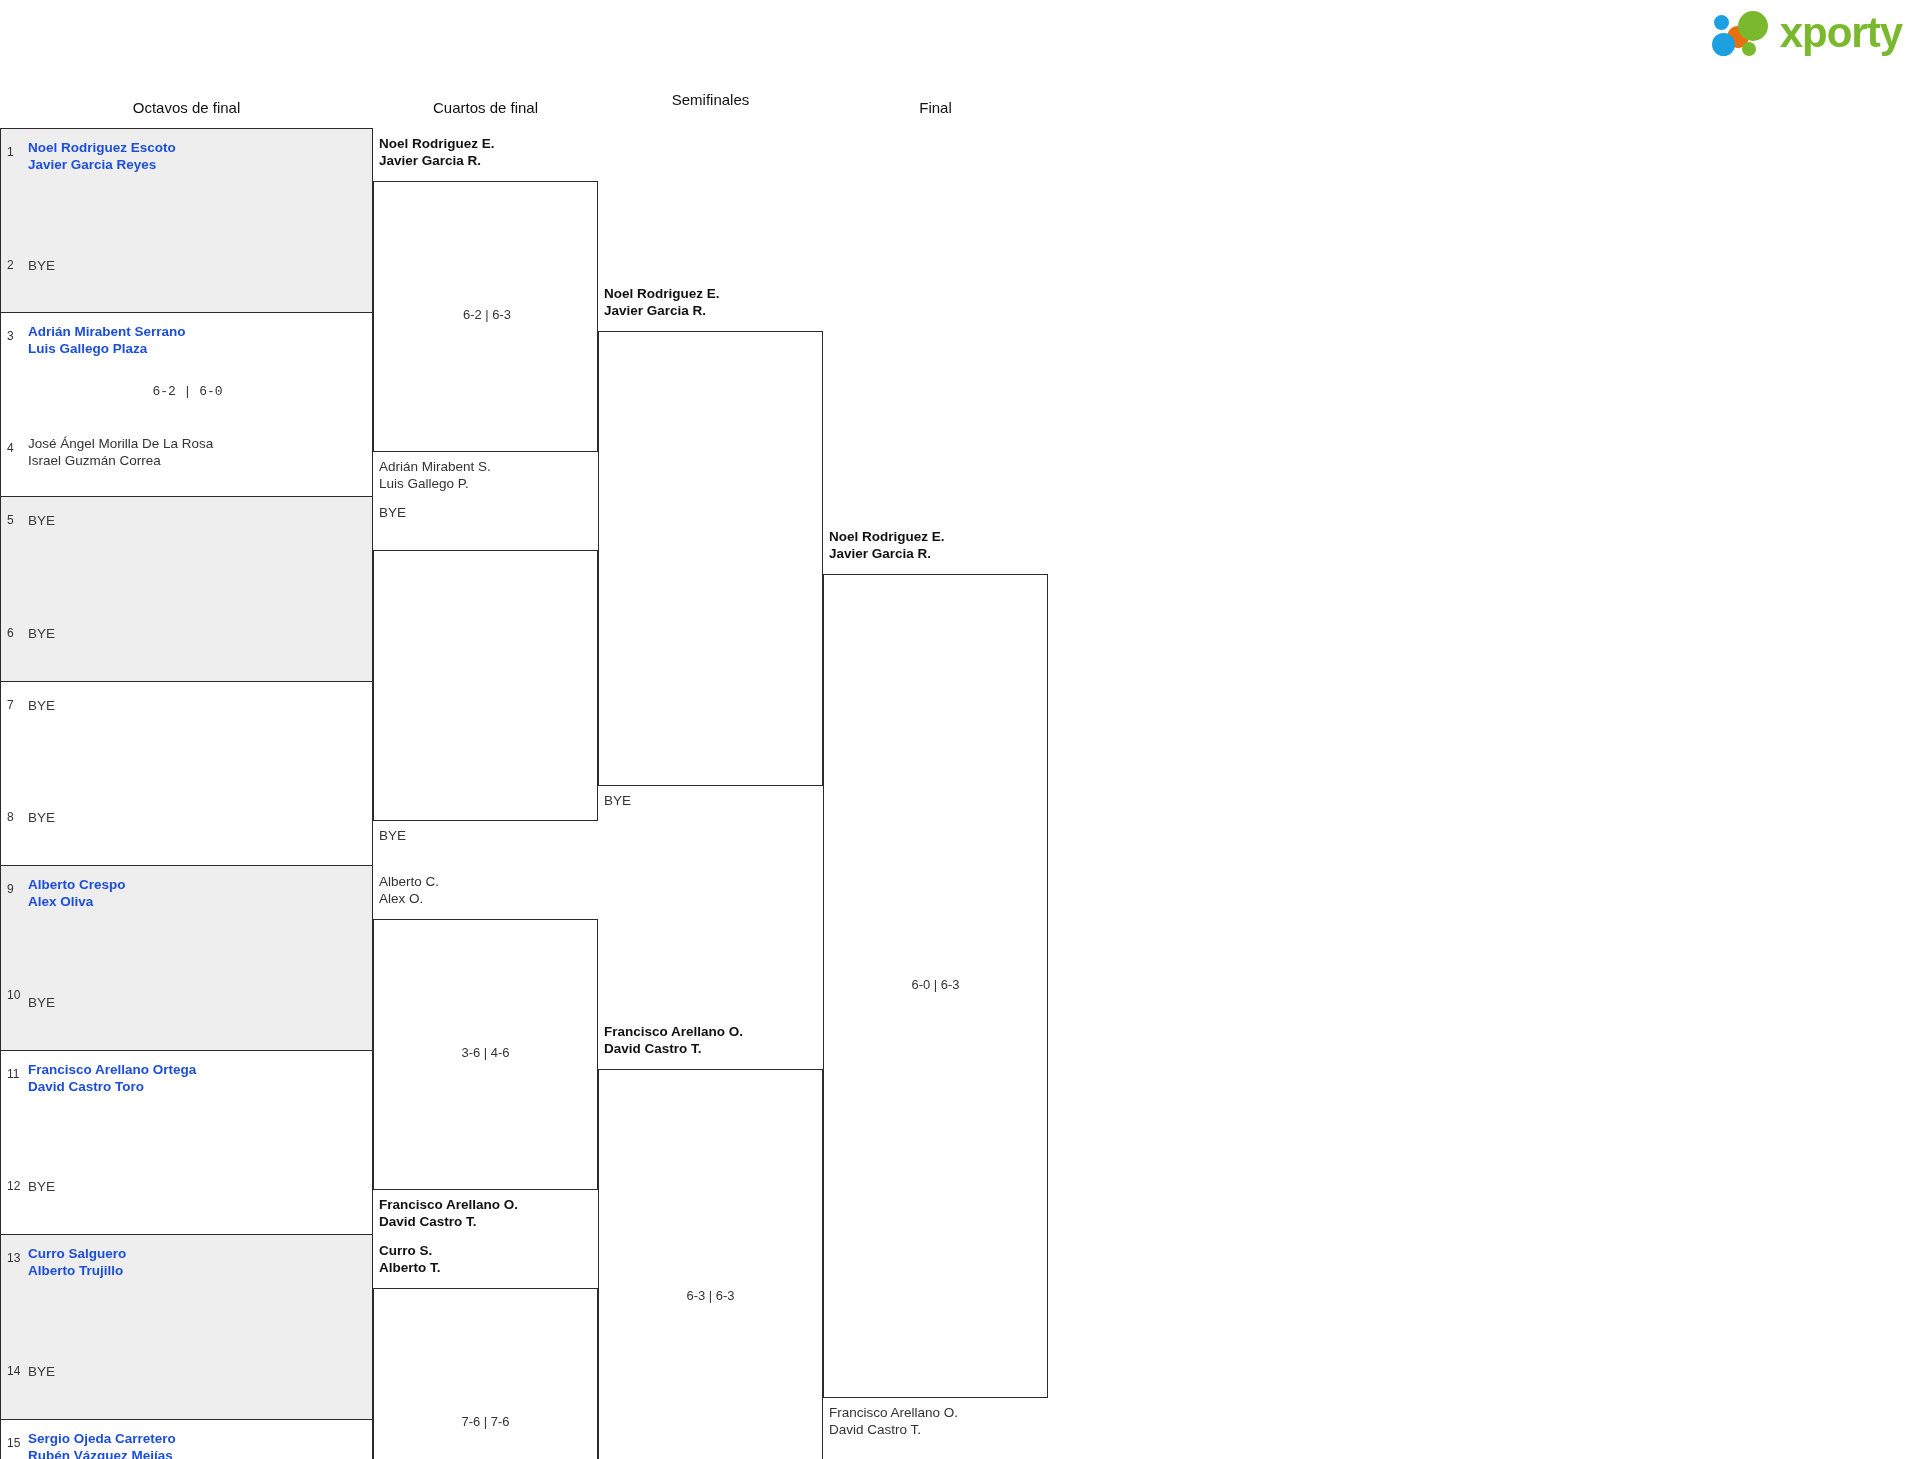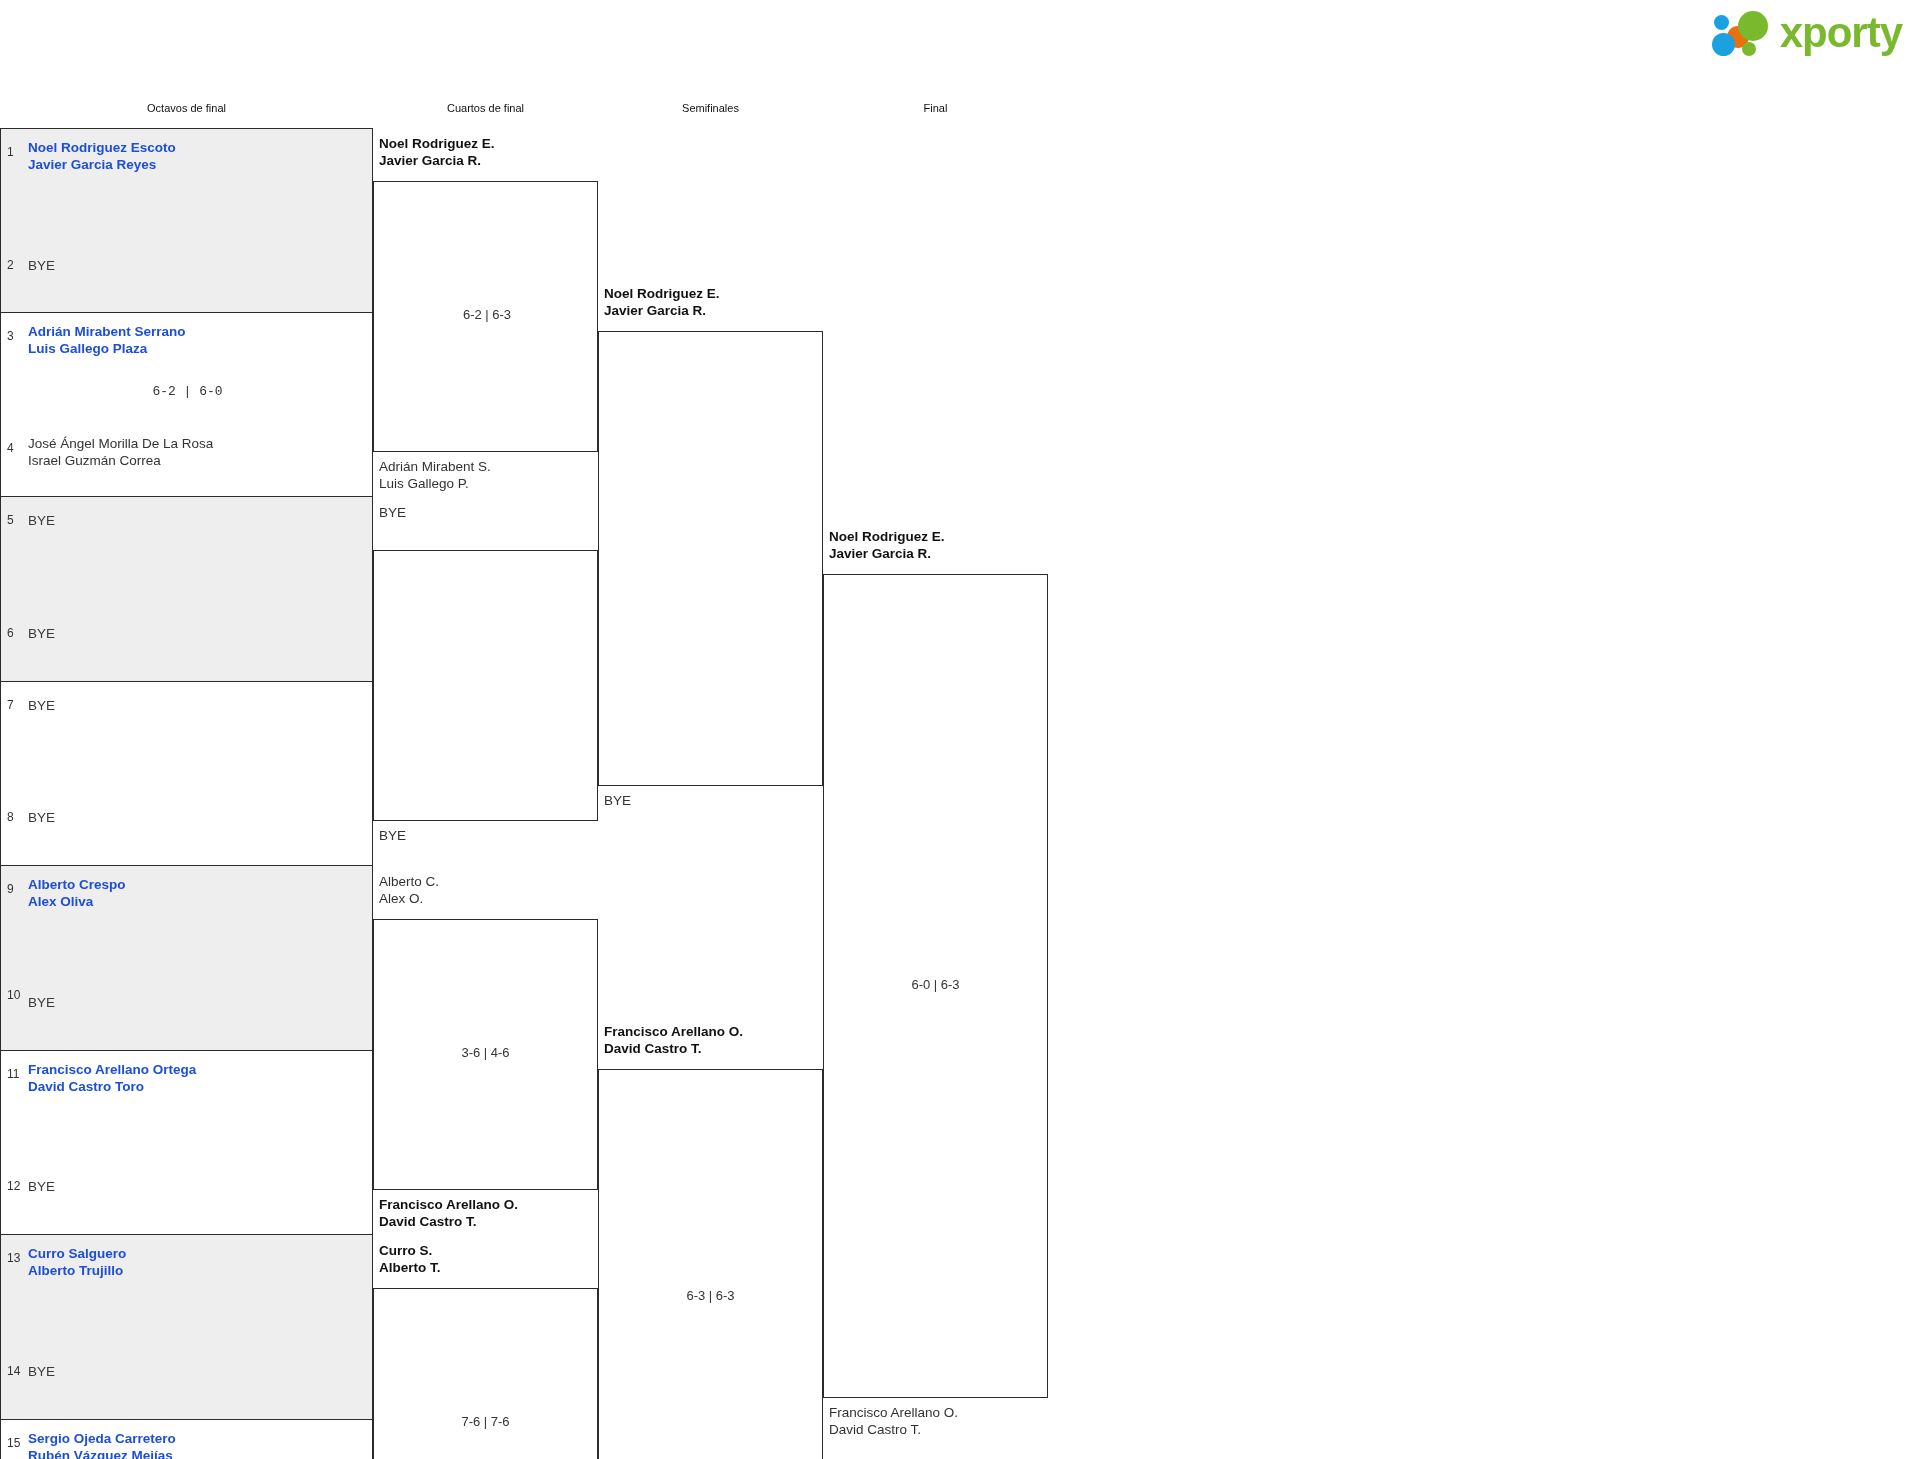--- a/index.html
+++ b/index.html
@@ -39,7 +39,7 @@
 
   
   .round-head {
-    position: absolute; font-size: 11px; color: #111;
+    position: absolute; font-size: 15px; color: #111;
     text-align: center; line-height: 20px;
   }
 

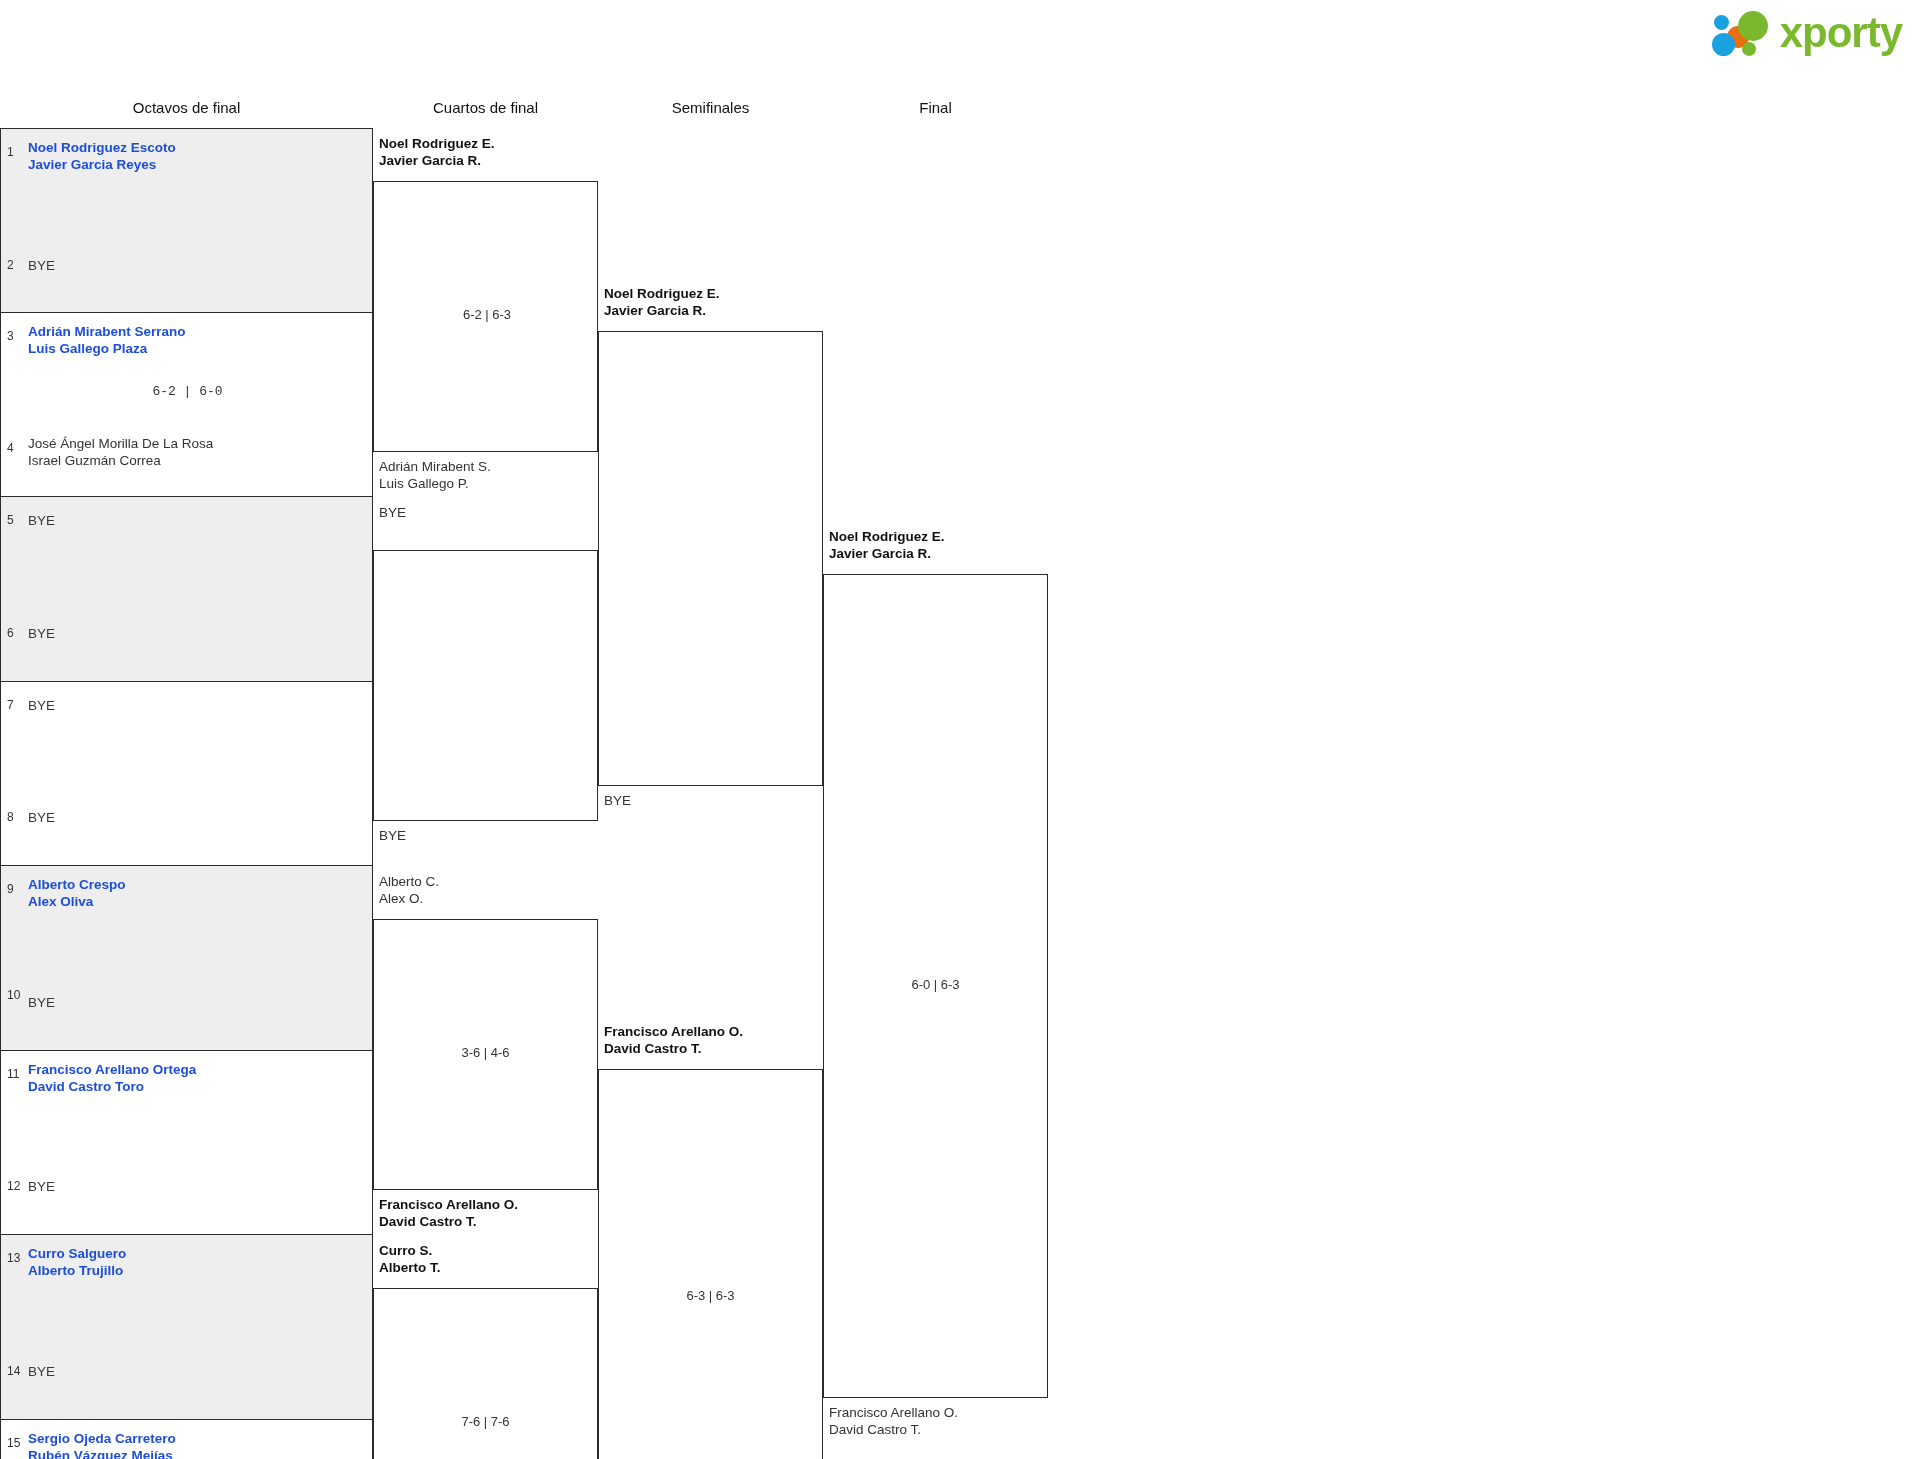--- a/index.html
+++ b/index.html
@@ -104,7 +104,7 @@
 
   <div class="round-head" style="left:0px;   top:98px; width:373px;">Octavos de final</div>
   <div class="round-head" style="left:373px; top:98px; width:225px;">Cuartos de final</div>
-  <div class="round-head" style="left:598px; top:98px; width:225px;">Semifinales</div>
+  <div class="round-head" style="left:598px; top:90px; width:225px;">Semifinales</div>
   <div class="round-head" style="left:823px; top:98px; width:225px;">Final</div>
 
   <div id="bracket">

